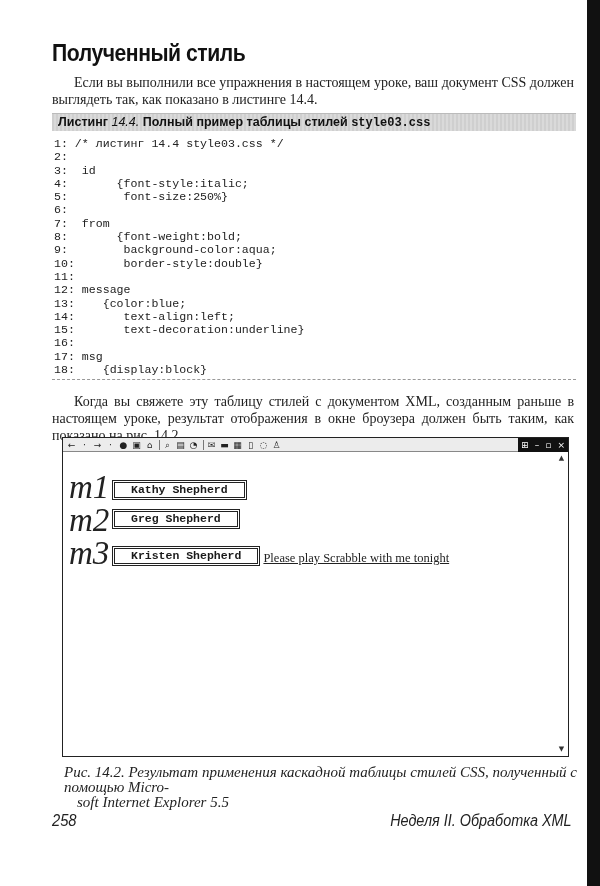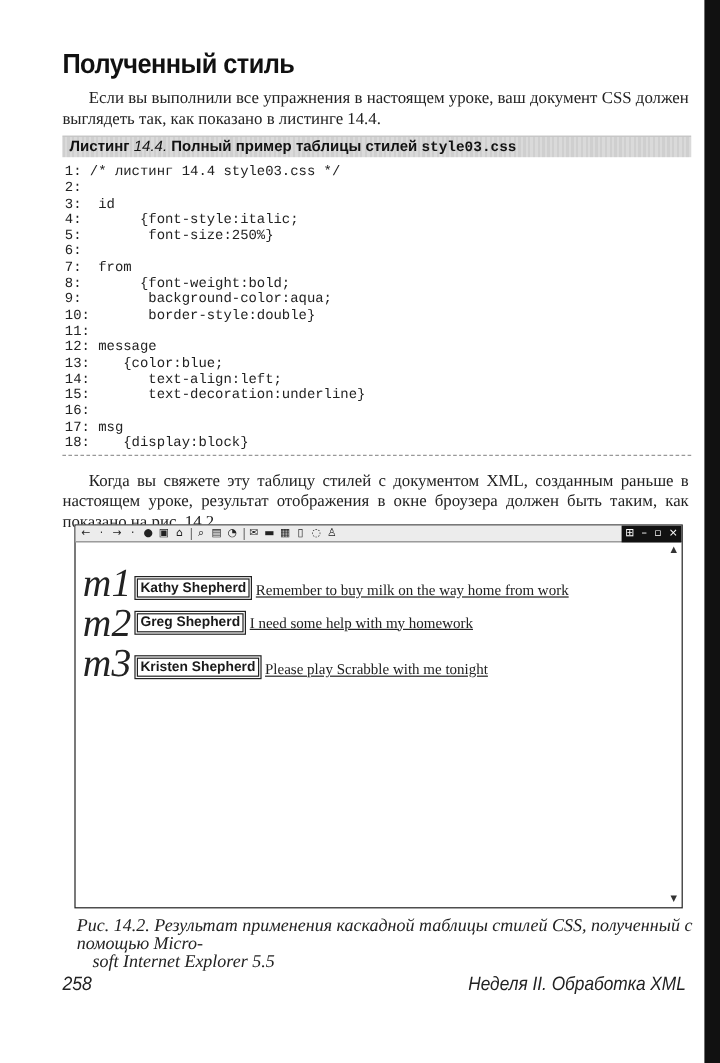--- a/index.html
+++ b/index.html
@@ -79,8 +79,8 @@
       color: #222; margin-right: 5px; width: 38px;
     }
     .msg-from {
-      font-family: Liberation Sans, sans-serif; font-weight: bold; font-size: 11.5px;
-      border: 3px double #222; padding: 0 2px; line-height: 14px; margin-bottom: 2px; margin-right: 3px;
+      font-family: Liberation Mono, monospace; font-weight: bold; font-size: 11.5px;
+      border: 3px double #222; padding: 0 16px; line-height: 14px; margin-bottom: 2px; margin-right: 3px;
       background: #fff;
     }
     .msg-text {

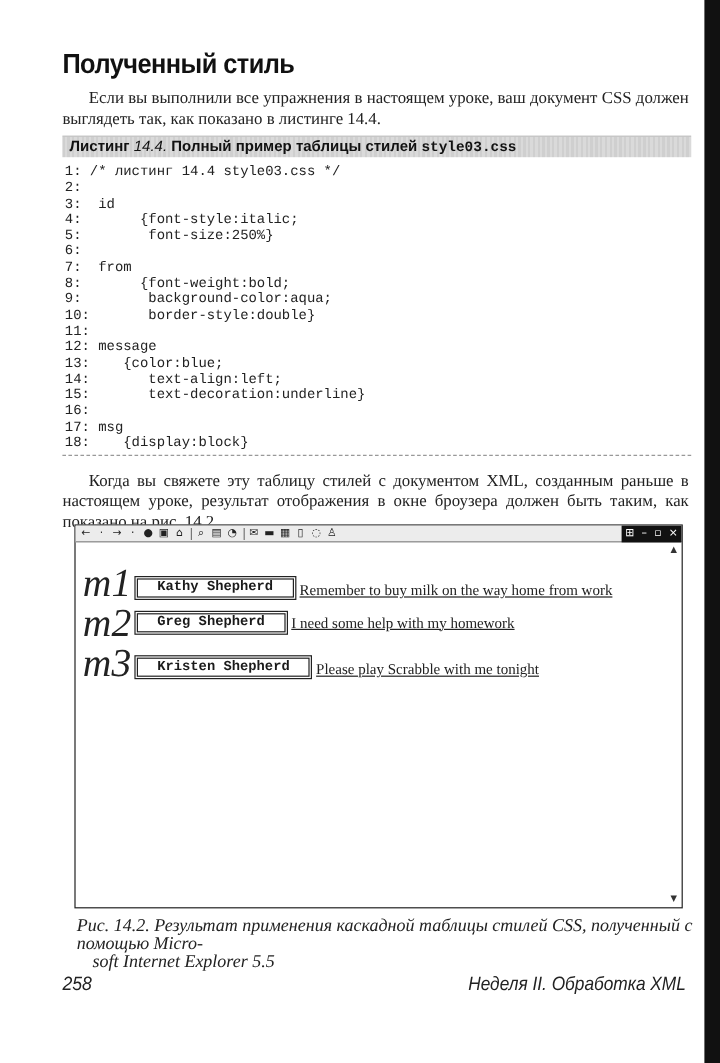--- a/index.html
+++ b/index.html
@@ -162,7 +162,6 @@
   <div class="msg-row row1">
     <span class="msg-id">m1</span>
     <span class="msg-from">Kathy Shepherd</span>
-    <span class="msg-text">Remember to buy milk on the way home from work</span>
   </div>
   <div class="msg-row row2">
     <span class="msg-id">m2</span>

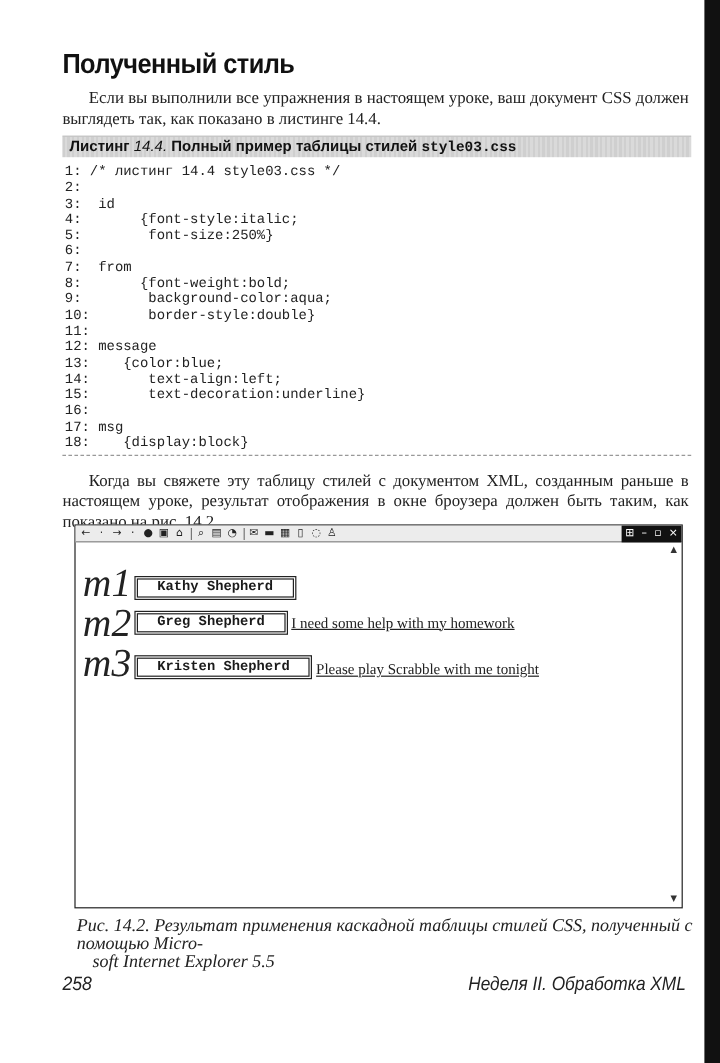--- a/index.html
+++ b/index.html
@@ -166,7 +166,6 @@
   <div class="msg-row row2">
     <span class="msg-id">m2</span>
     <span class="msg-from">Greg Shepherd</span>
-    <span class="msg-text">I need some help with my homework</span>
   </div>
   <div class="msg-row row3">
     <span class="msg-id">m3</span>

